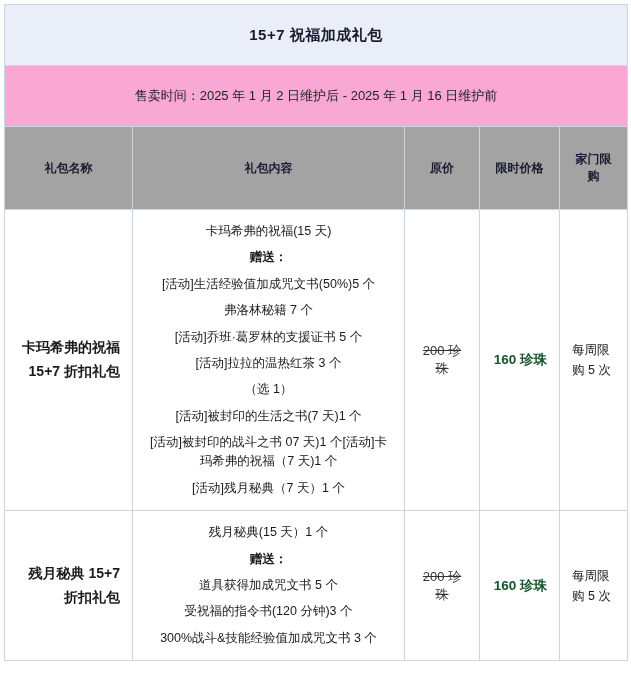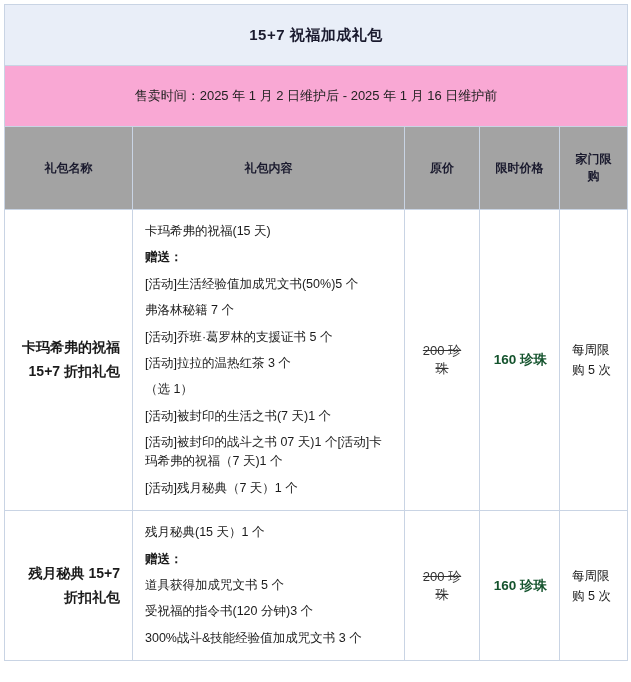--- a/index.html
+++ b/index.html
@@ -90,6 +90,7 @@
   }
   .content-line {
     margin: 0 0 7px 0;
+    text-align: center;
   }
   .content-line:last-child {
     margin-bottom: 0;

